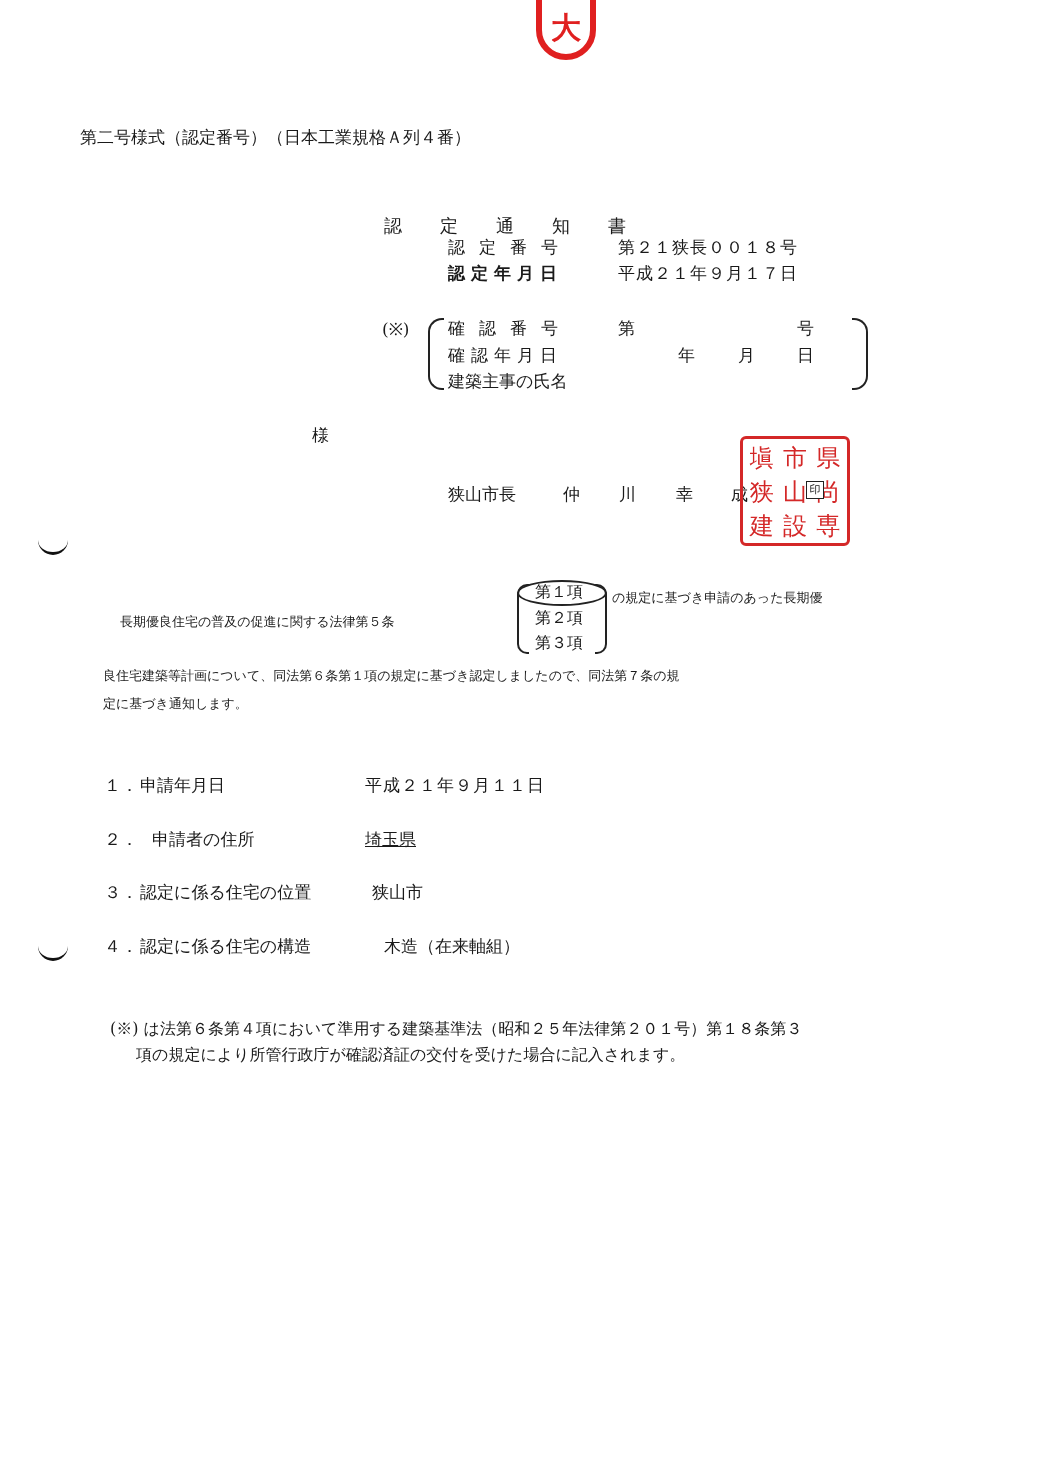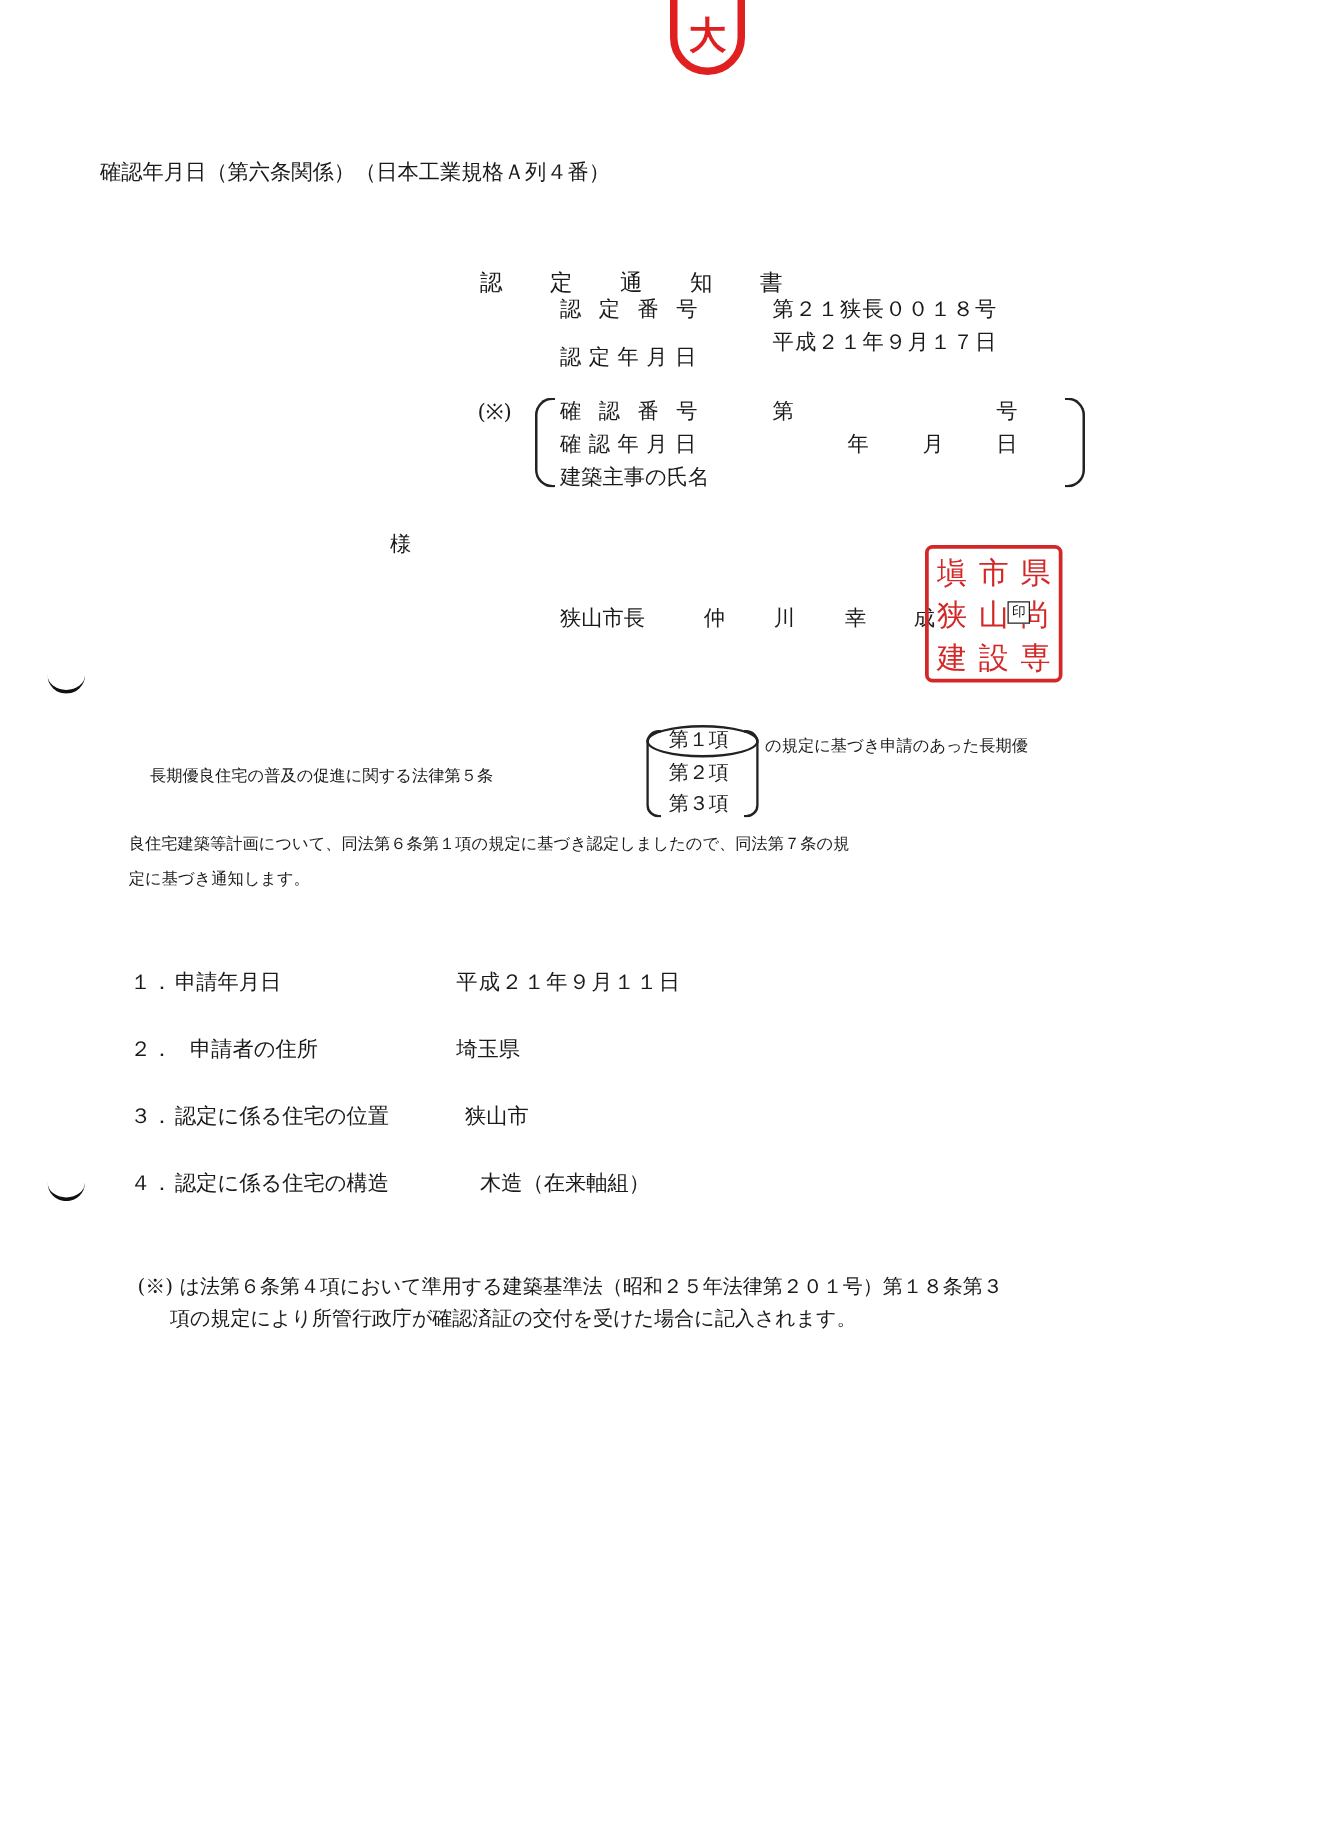--- a/index.html
+++ b/index.html
@@ -63,7 +63,7 @@
   <div class="glyph">大</div>
 </div>
 
-<div class="abs" style="left:80px; top:126px;">確認年月日（第六条関係）（日本工業規格Ａ列４番）</div>
+<div class="abs" style="left:80px; top:126px;">第二号様式（認定番号）（日本工業規格Ａ列４番）</div>
 
 <div class="abs title" style="left:384px; top:182px;">認定通知書</div>
 

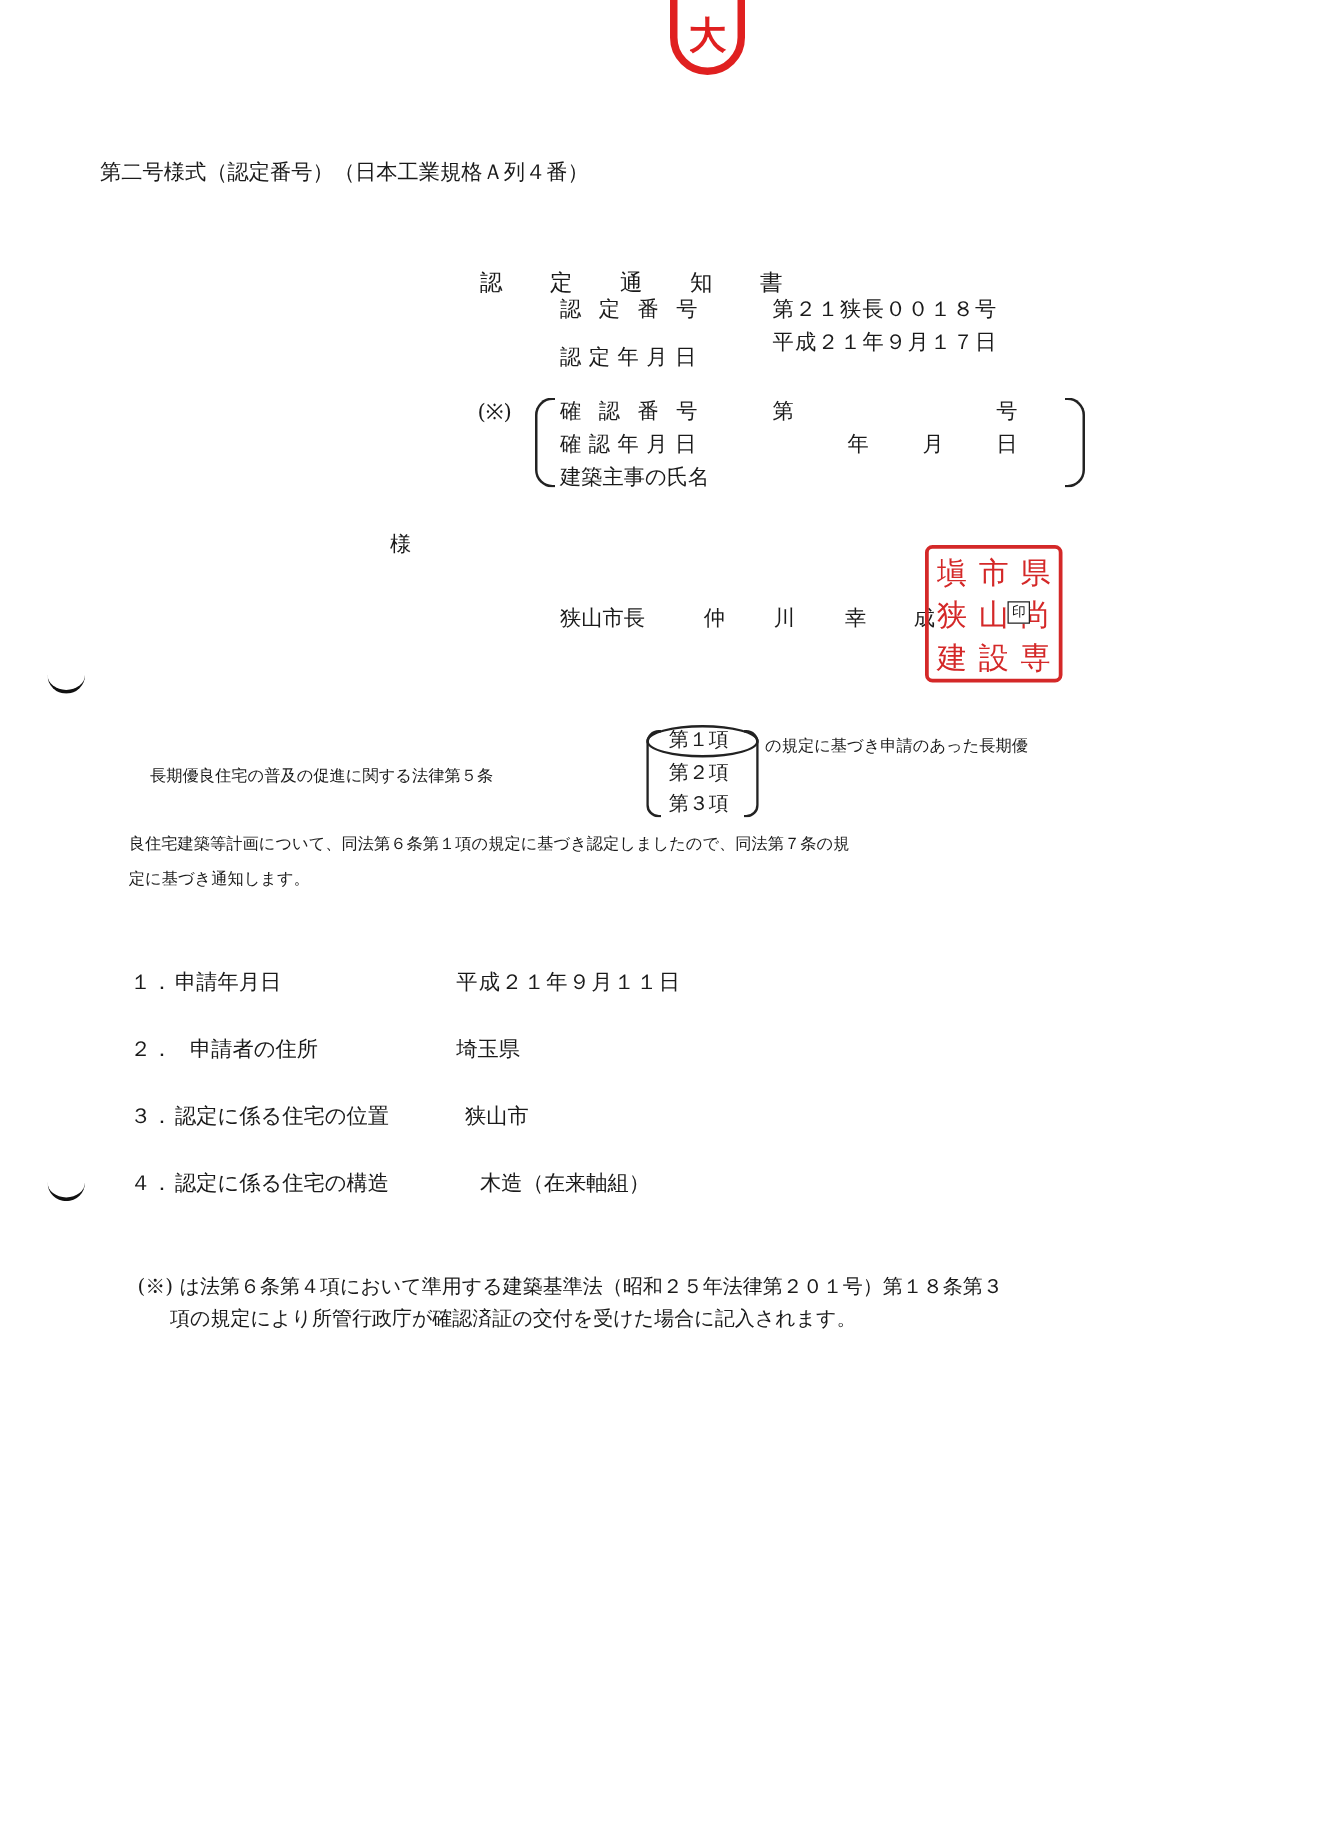--- a/index.html
+++ b/index.html
@@ -69,7 +69,7 @@
 
 <div class="abs spaced" style="left:448px; top:236px;">認定番号</div>
 <div class="abs" style="left:618px; top:236px; letter-spacing:1px;">第２１狭長００１８号</div>
-<div class="abs" style="left:448px; top:274px; letter-spacing:6px;">認定年月日</div>
+<div class="abs" style="left:448px; top:262px; letter-spacing:6px;font-weight:bold;">認定年月日</div>
 <div class="abs" style="left:618px; top:262px; letter-spacing:1px;">平成２１年９月１７日</div>
 
 <div class="abs" style="left:382px; top:317px;">(※)</div>

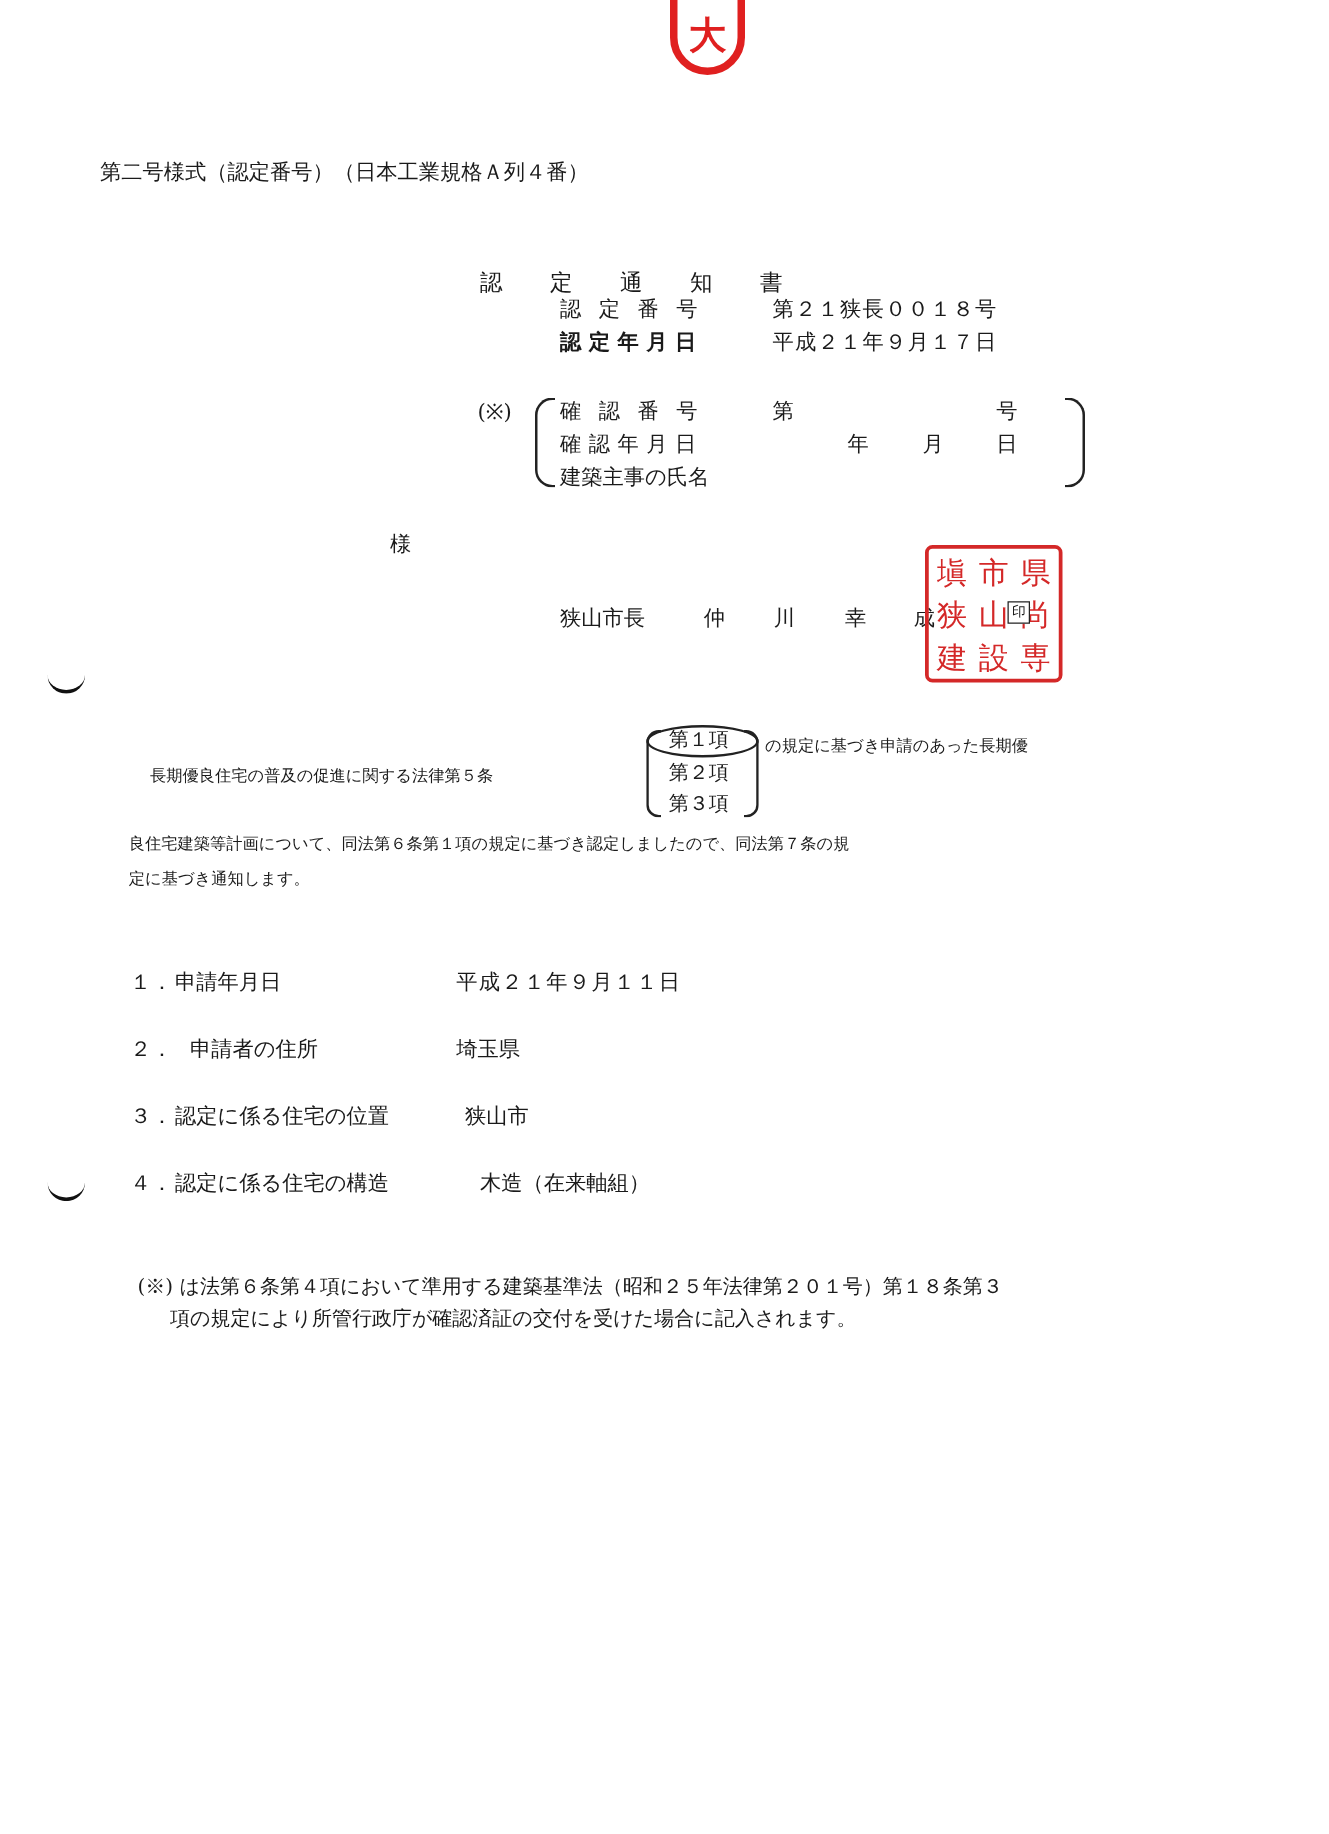--- a/index.html
+++ b/index.html
@@ -127,7 +127,7 @@
 
 <div class="abs" style="left:104px; top:828px;">２．</div>
 <div class="abs" style="left:140px; top:828px;margin-left:12px;">申請者の住所</div>
-<div class="abs" style="left:365px; top:828px;">埼玉県</div>
+<div class="abs" style="left:365px; top:828px;text-decoration:underline;">埼玉県</div>
 
 <div class="abs" style="left:104px; top:881px;">３．</div>
 <div class="abs" style="left:140px; top:881px;">認定に係る住宅の位置</div>

